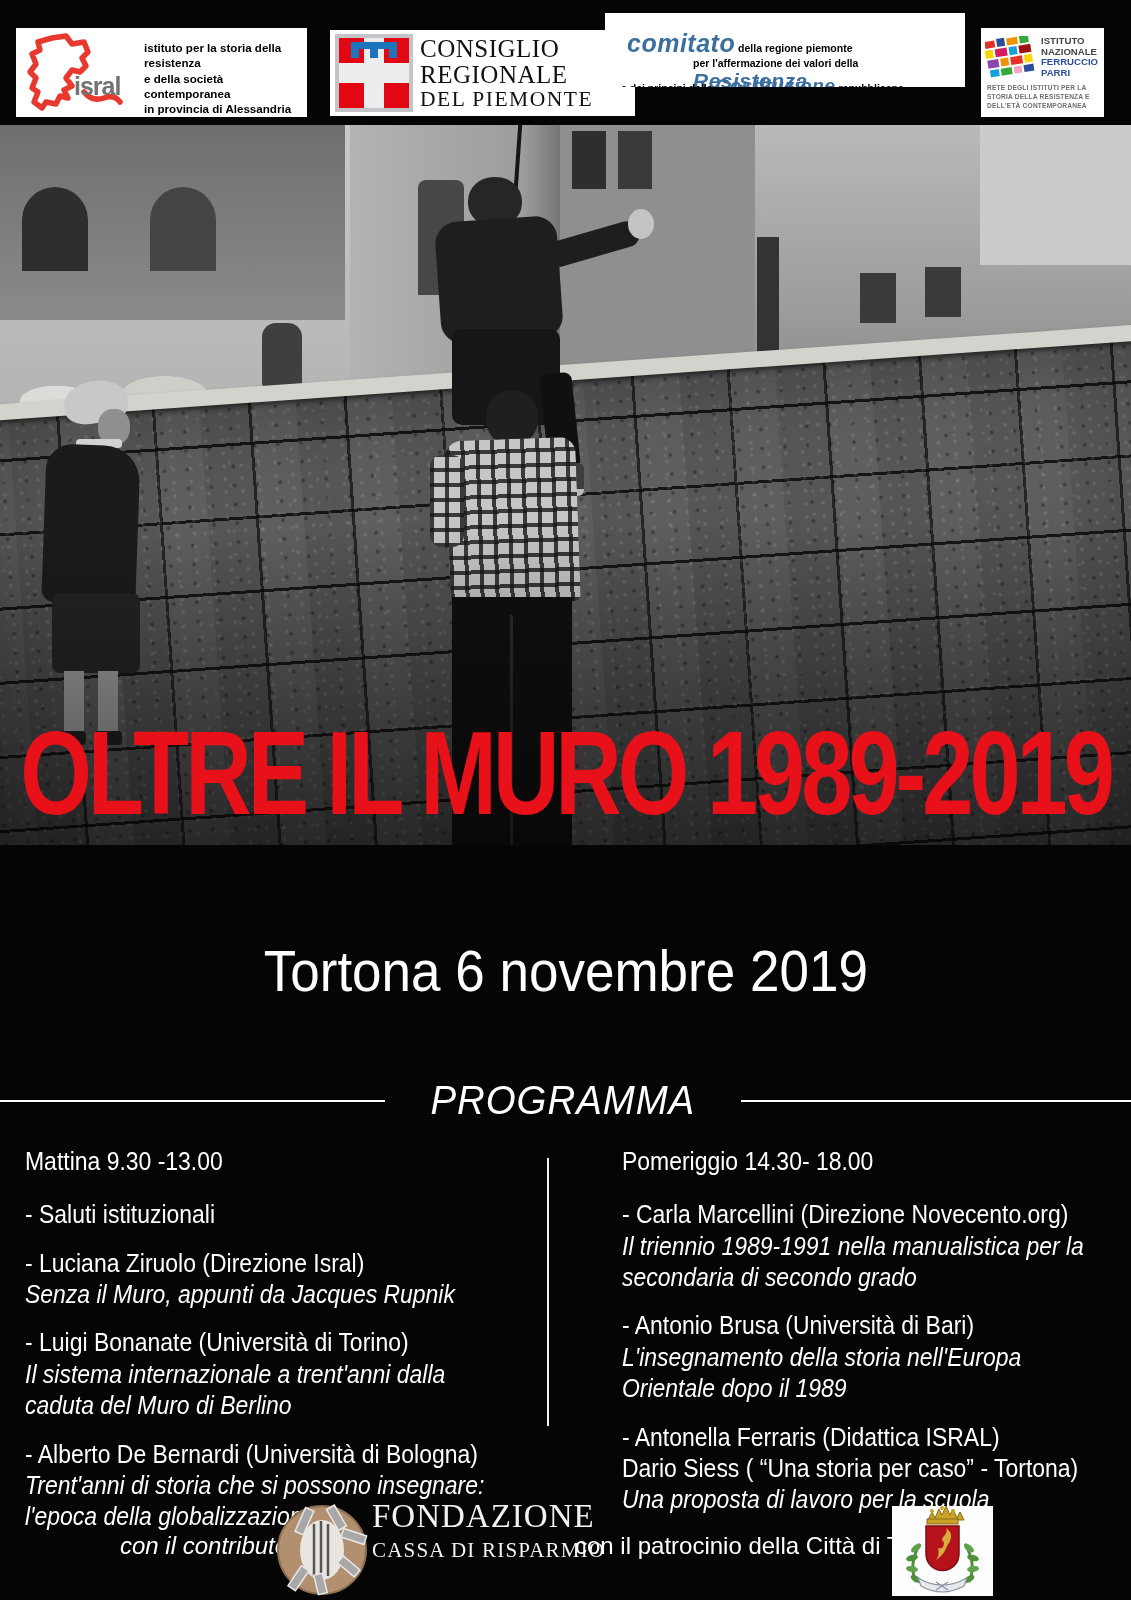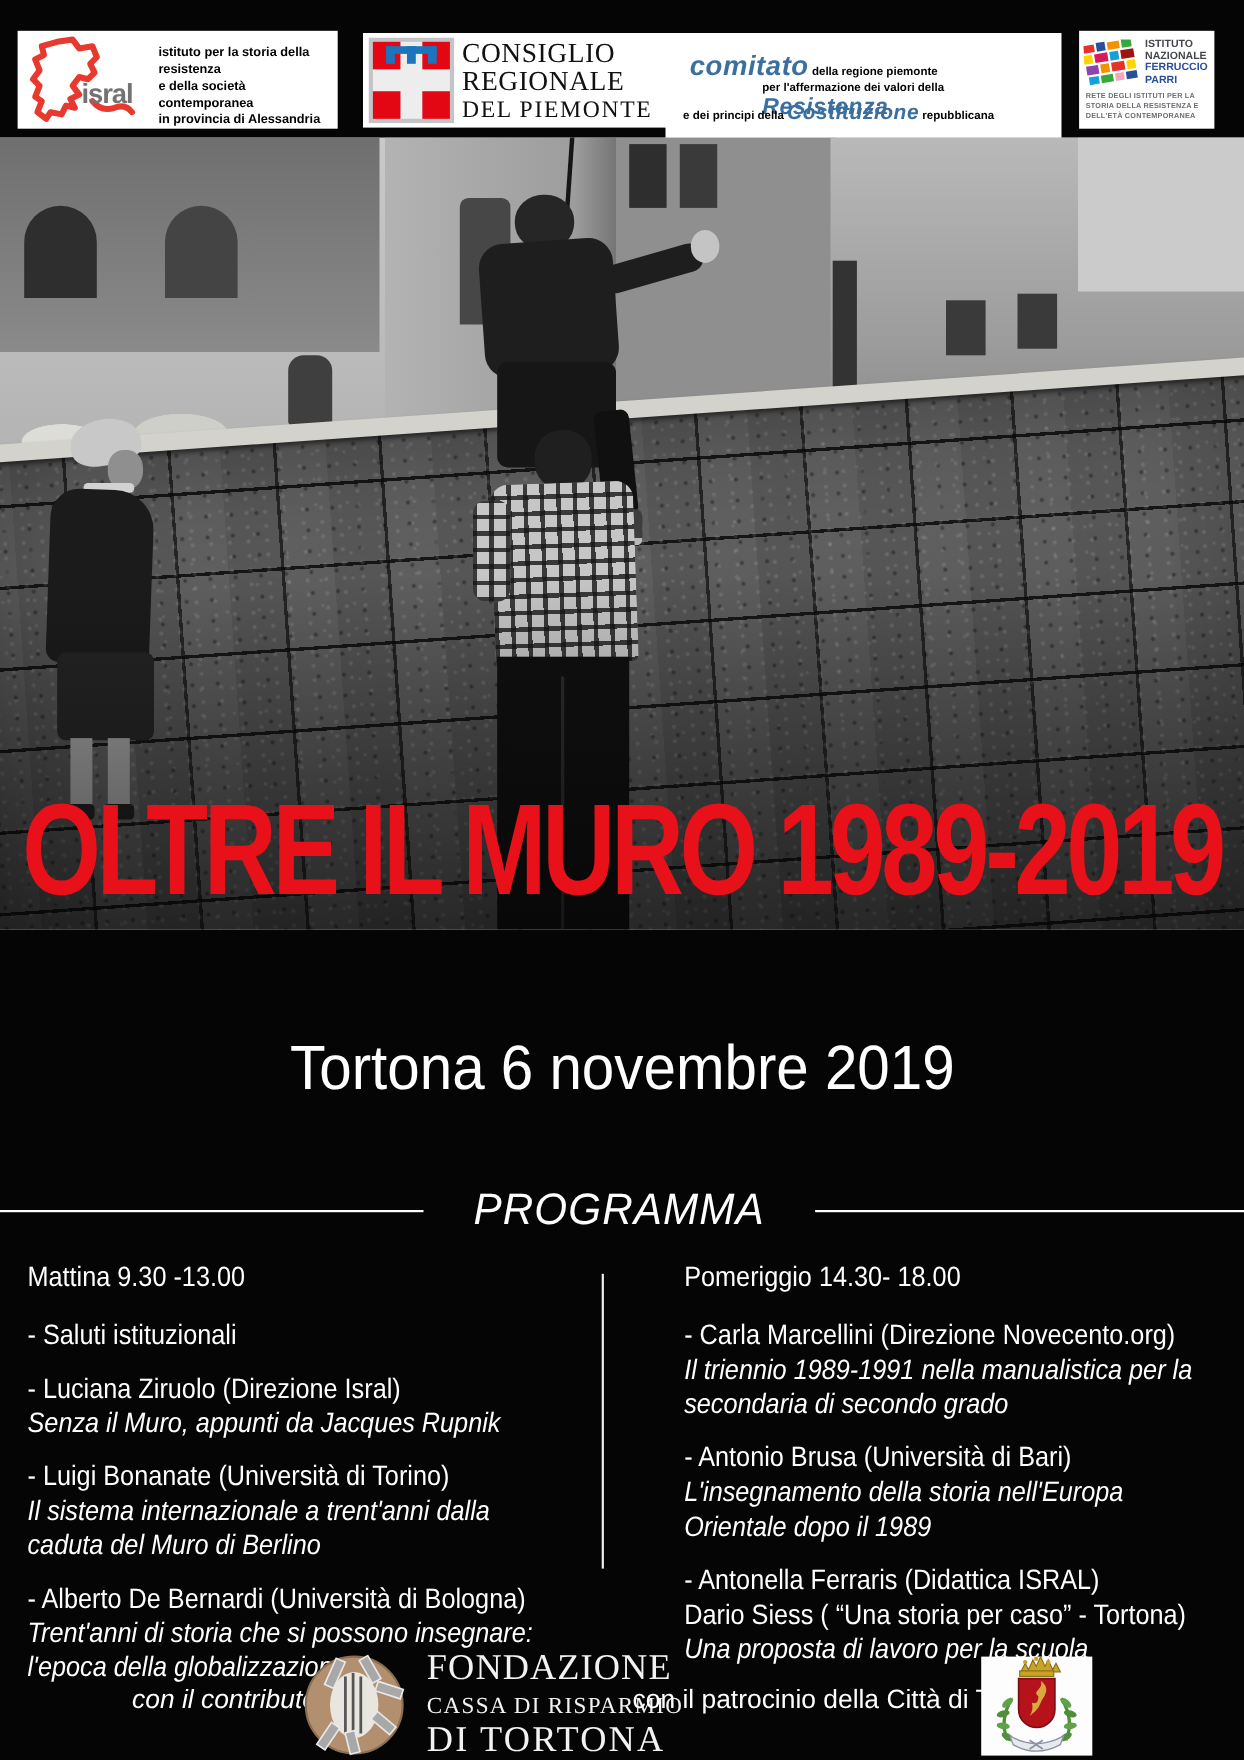--- a/index.html
+++ b/index.html
@@ -19,7 +19,7 @@
   .consiglio-text{position:absolute;left:90px;top:6px;font-family:"Liberation Serif",serif;
                   font-size:25px;line-height:1.04;letter-spacing:.5px;color:#111;}
   .consiglio-text .l3{font-size:21.5px;letter-spacing:1.5px;}
-  .box-comitato{left:605px;top:30px;width:360px;height:108px;font-size:10.5px;}
+  .box-comitato{left:605px;top:13px;width:360px;height:74px;font-size:10.5px;}
   .hand{color:#3a6f9f;font-style:italic;font-weight:bold;letter-spacing:.5px;}
   .com-l1{position:absolute;left:22px;top:16px;}
   .com-l1 .hand{font-size:25px;}

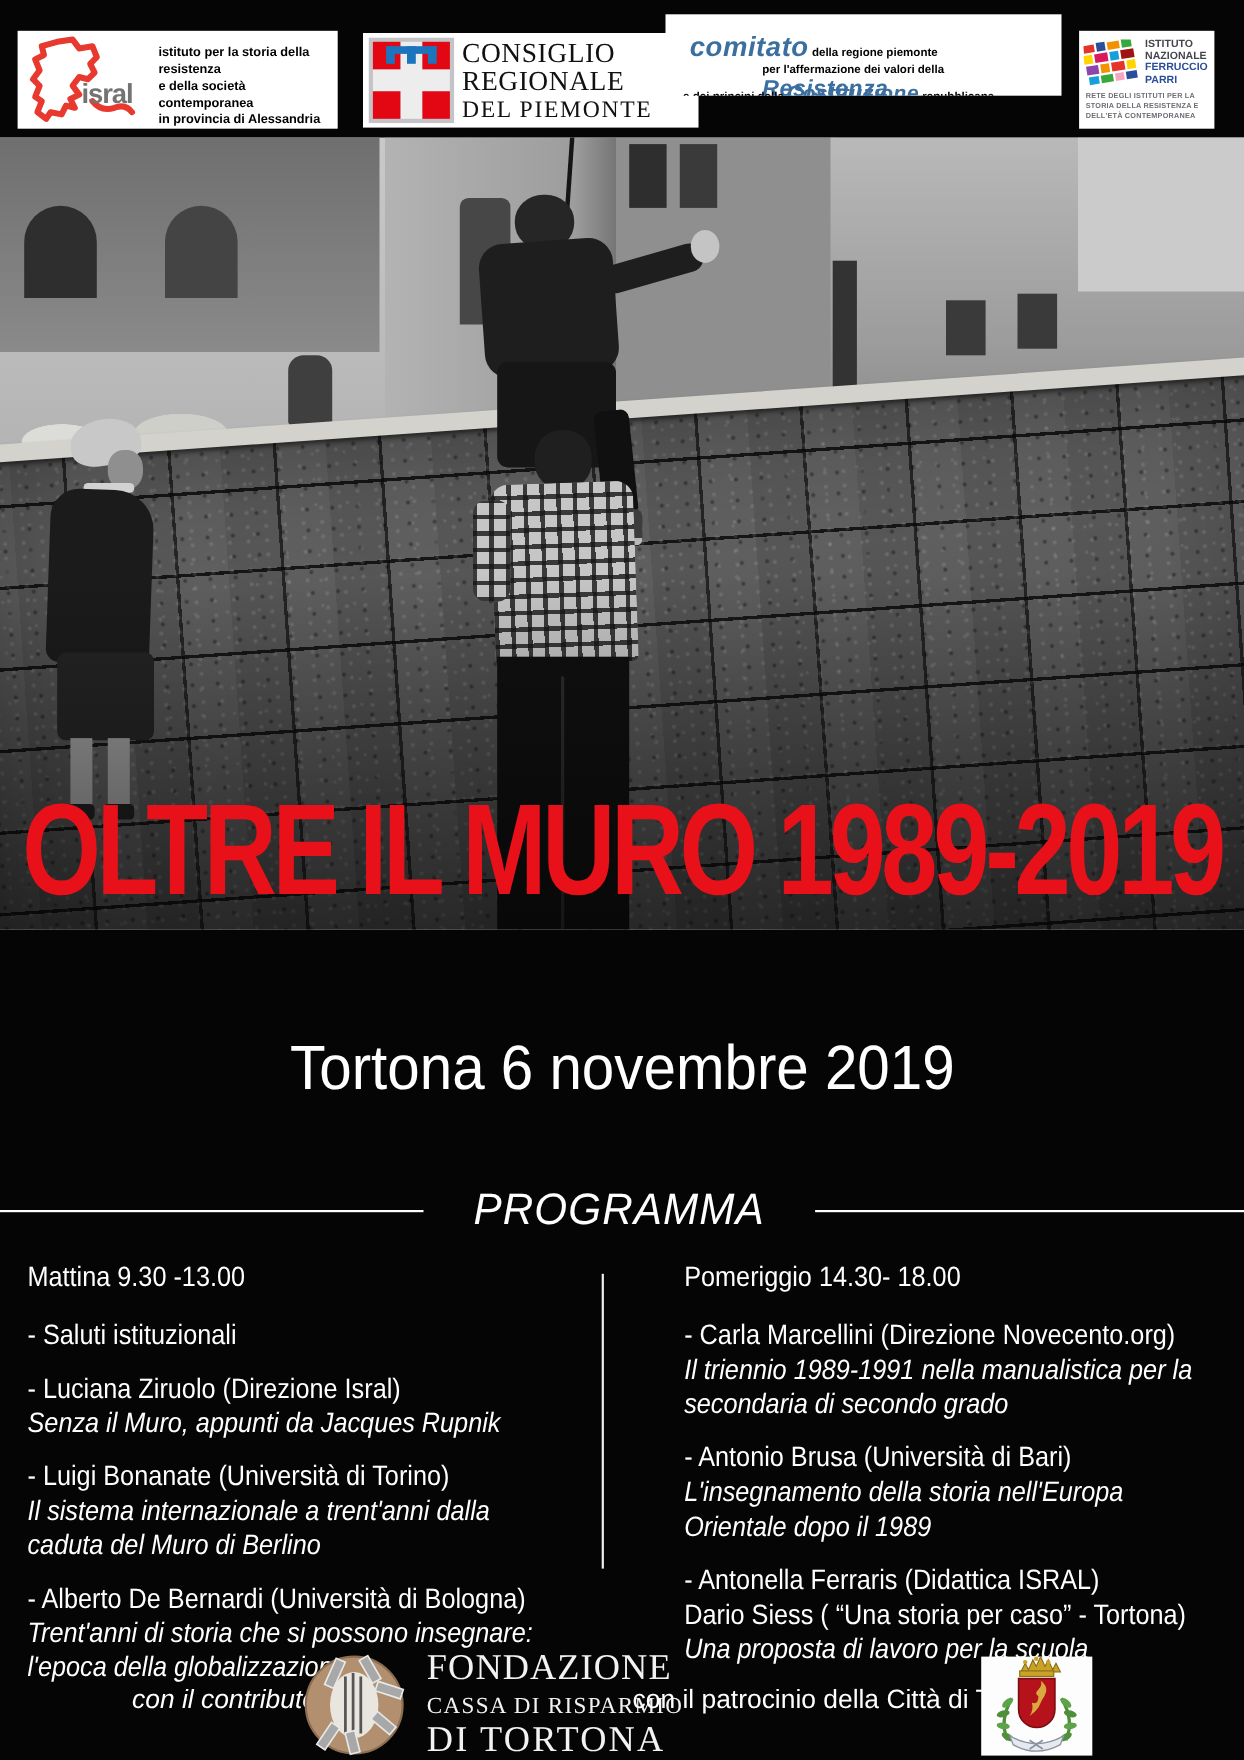--- a/index.html
+++ b/index.html
@@ -100,7 +100,7 @@
   
   .contributo{position:absolute;left:120px;top:1532px;font-size:24px;font-style:italic;}
   .coin{position:absolute;left:276px;top:1504px;width:92px;height:92px;}
-  .fond{position:absolute;left:372px;top:1500px;color:#f2f2f2;font-family:"Liberation Serif",serif;line-height:1;margin-left:16px;}
+  .fond{position:absolute;left:372px;top:1500px;color:#f2f2f2;font-family:"Liberation Serif",serif;line-height:1;}
   .fond .f1{font-size:33px;letter-spacing:1px;}
   .fond .f2{font-size:21px;letter-spacing:1.2px;margin-top:7px;}
   .fond .f3{font-size:33px;letter-spacing:2px;margin-top:5px;}

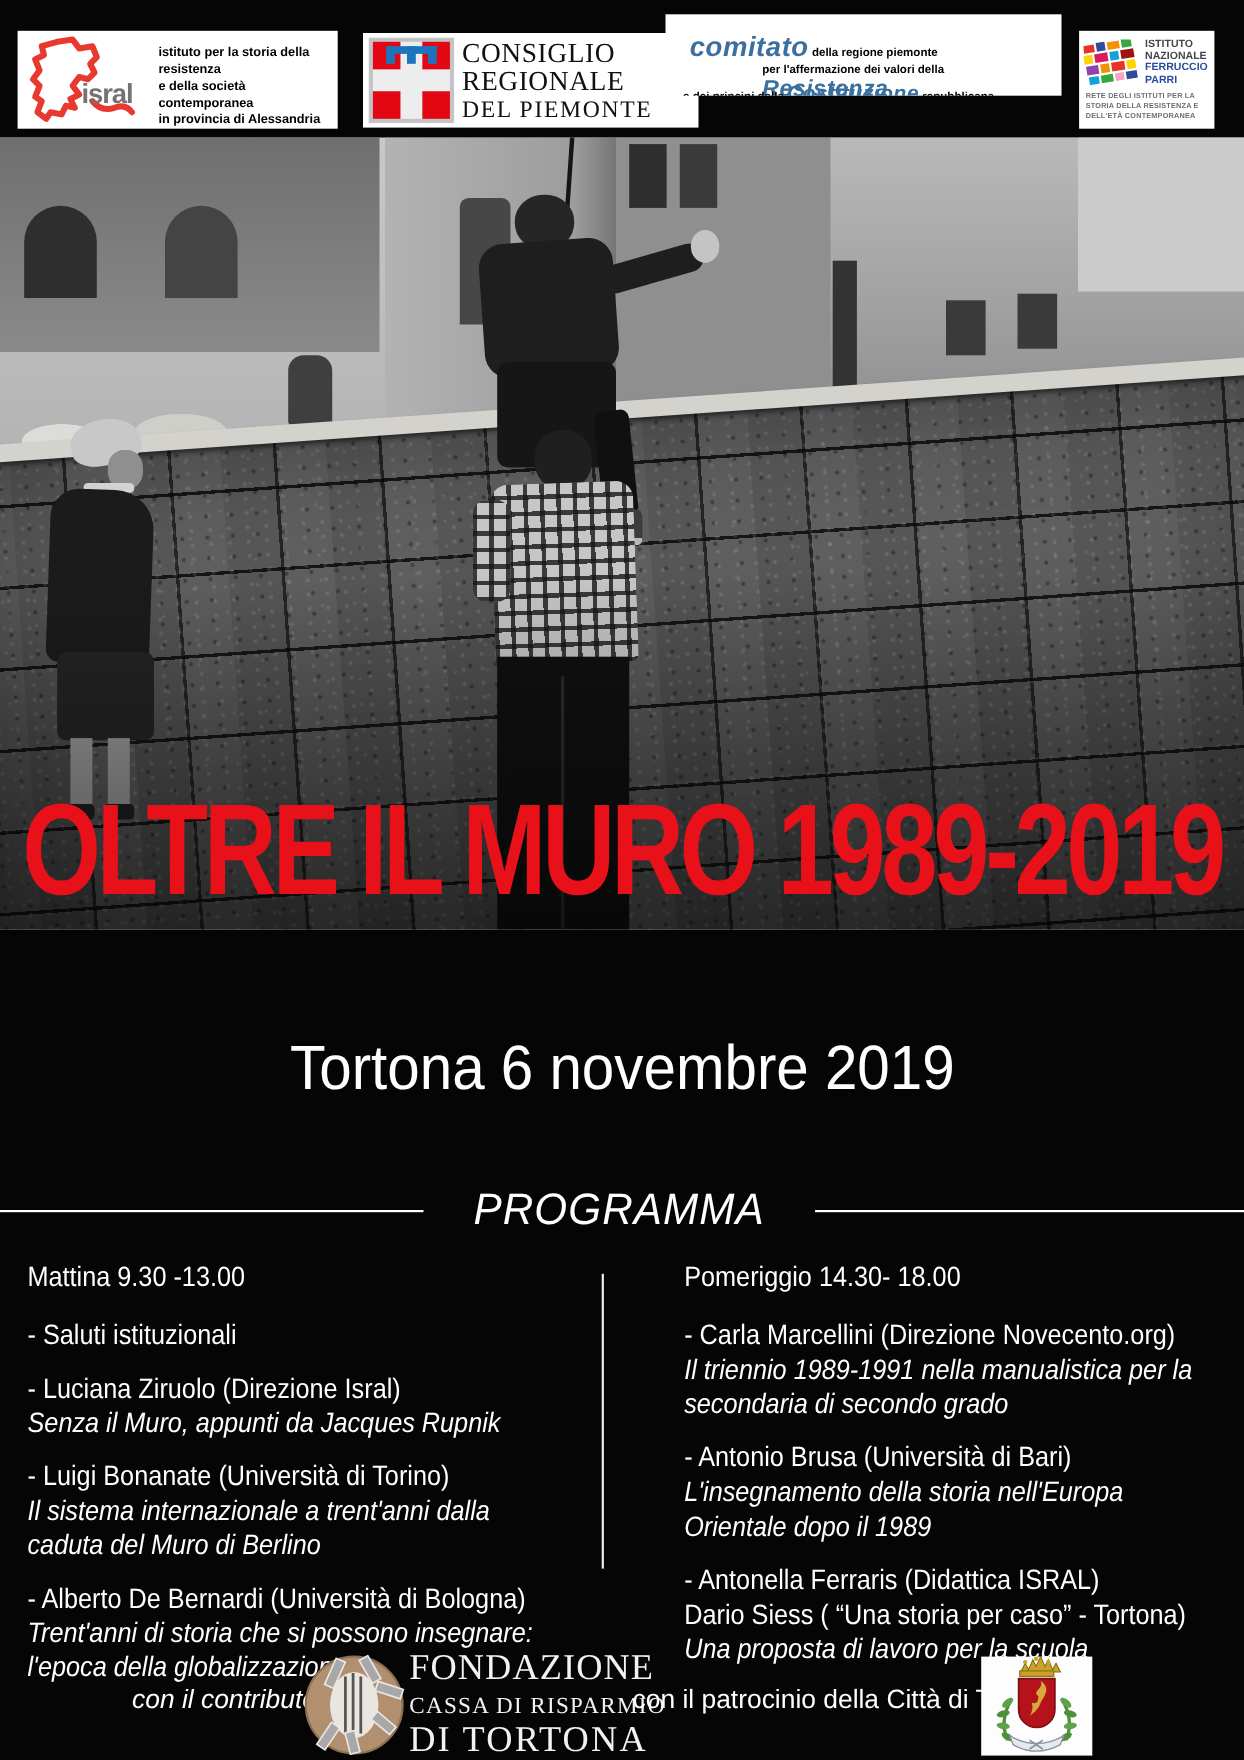--- a/index.html
+++ b/index.html
@@ -314,7 +314,6 @@
   <div class="fond">
     <div class="f1">FONDAZIONE</div>
     <div class="f2">CASSA DI RISPARMIO</div>
-    <div class="f3">DI TORTONA</div>
   </div>
 
   <div class="patrocinio">con il patrocinio della Città di Tortona</div>

